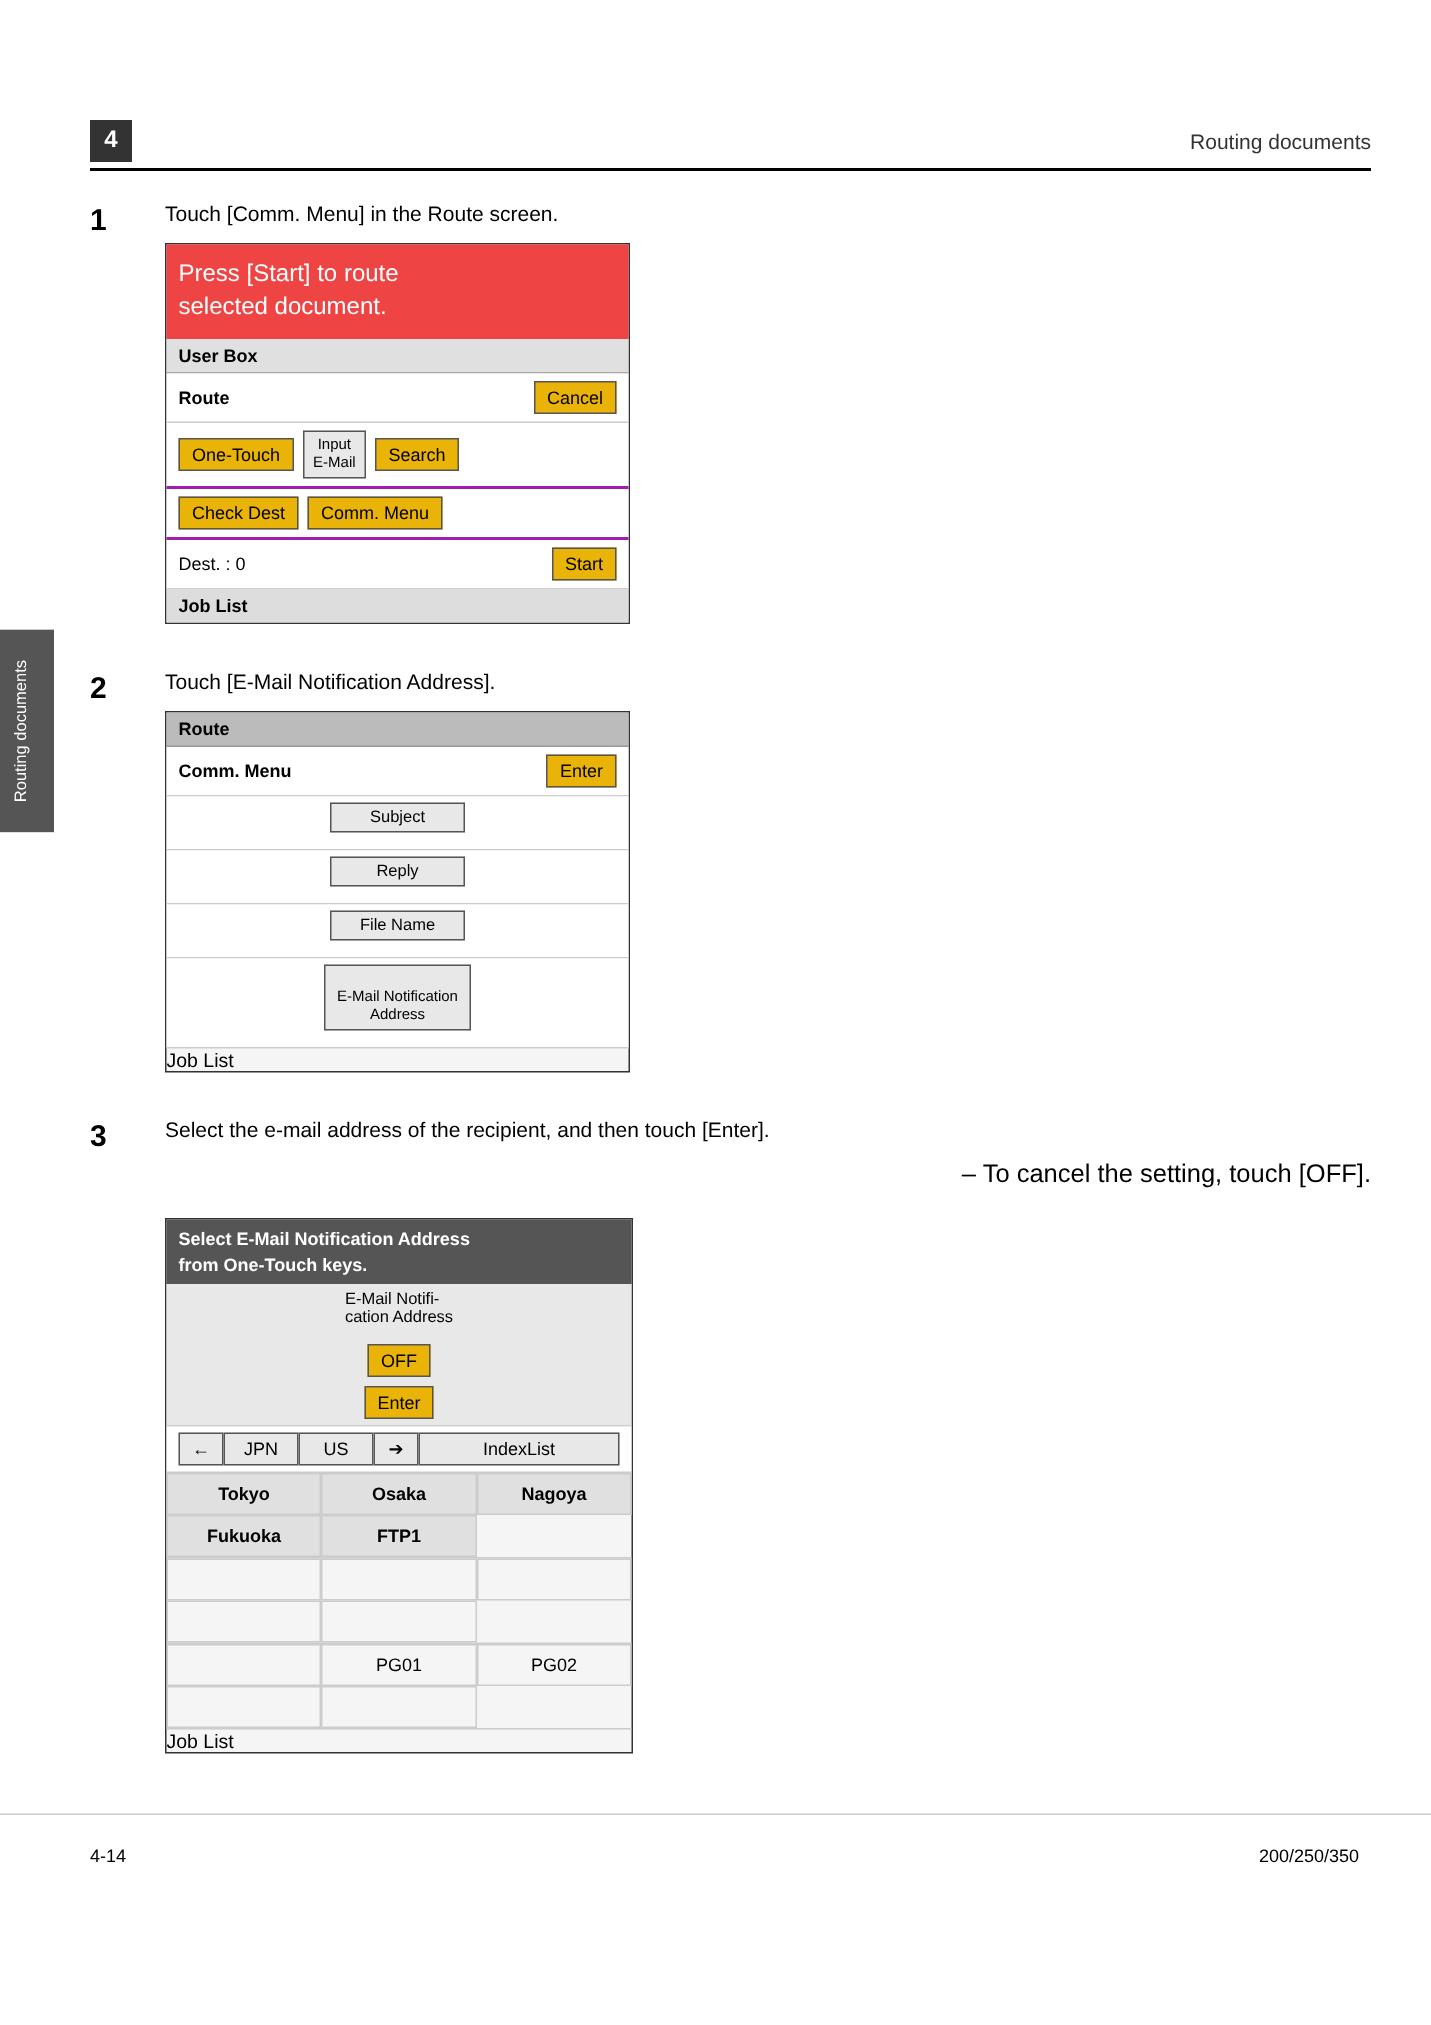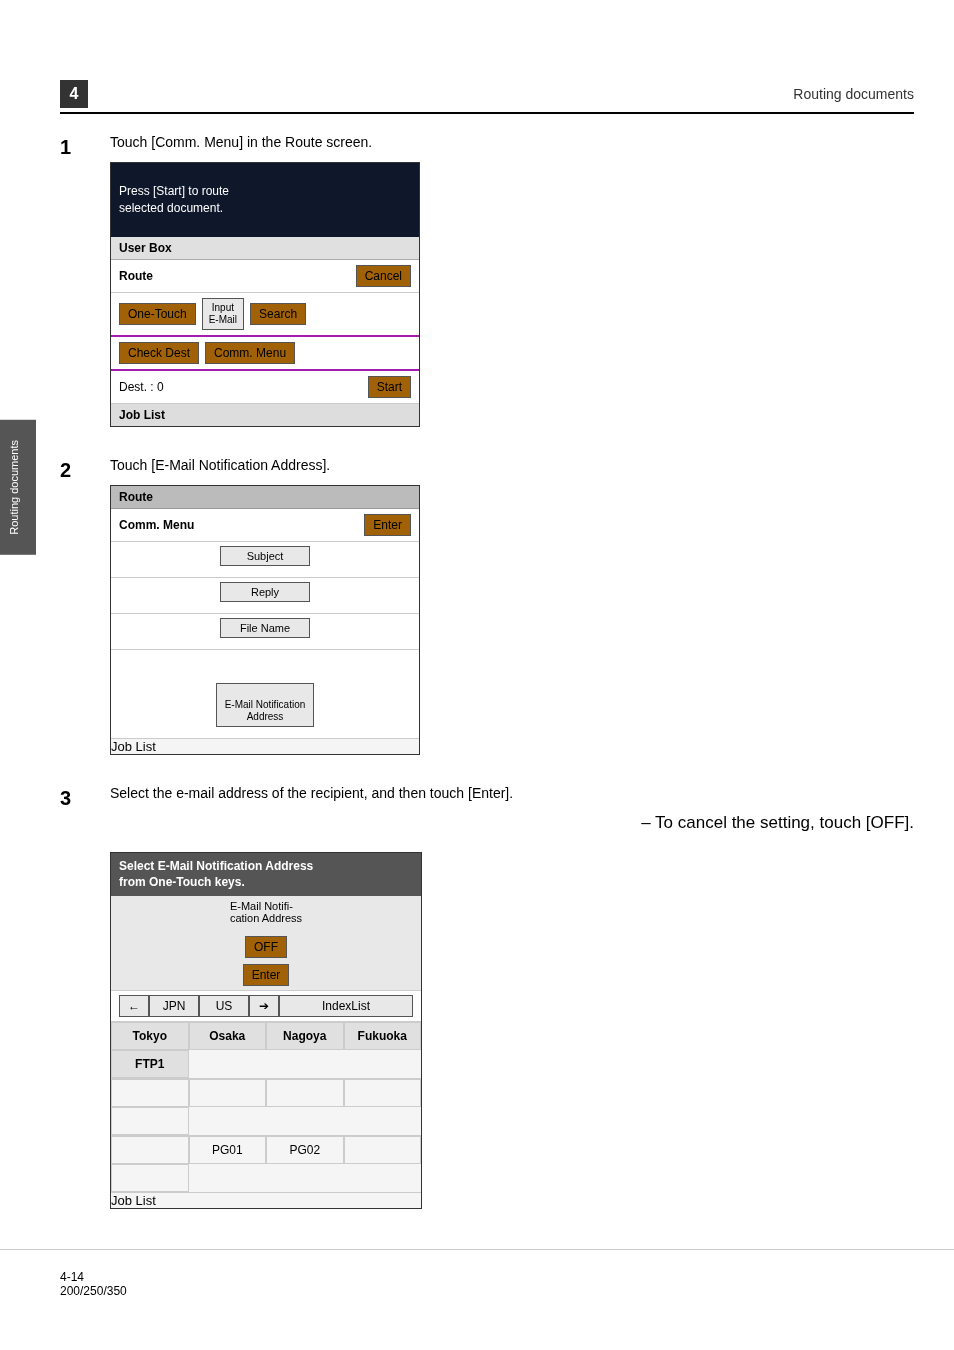--- a/index.html
+++ b/index.html
@@ -120,10 +120,10 @@
     
     .screen1 { width: 310px; }
     .screen1 .press-info {
-      background: #0f172a;
+      background: #ef4444;
       color: #fff;
-      padding: 20px 8px;
-      font-size: 12px;
+      padding: 9px 8px;
+      font-size: 16px;
       line-height: 1.4;
     }
     .screen1 .user-box-row {

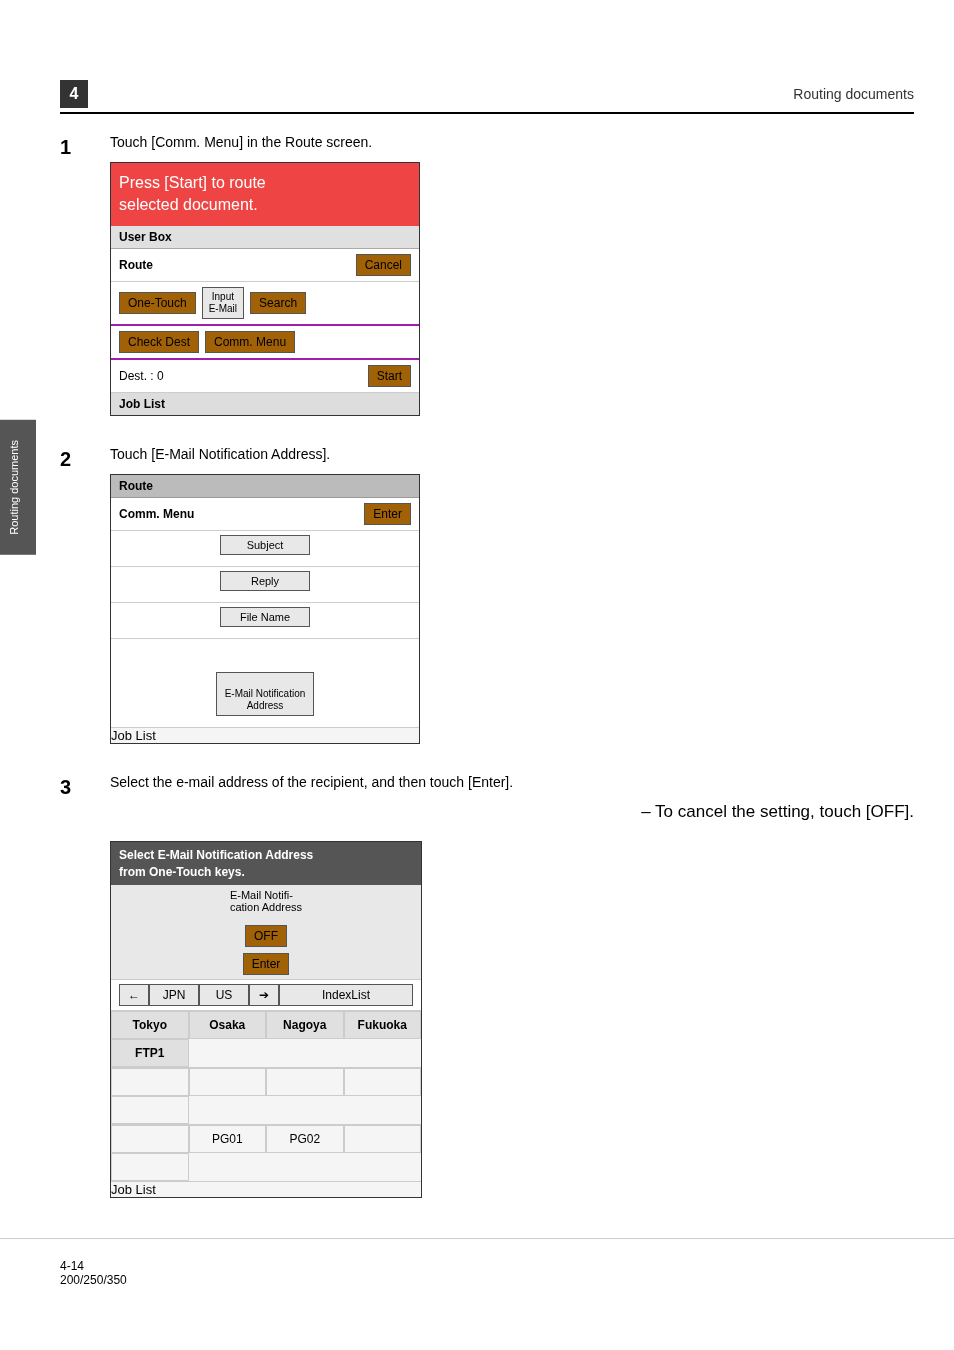--- a/index.html
+++ b/index.html
@@ -109,7 +109,7 @@
     }
     .ui-btn {
       border: 1px solid #555;
-      background: #a16207;
+      background: #eab308;
       padding: 3px 8px;
       font-size: 12px;
       cursor: pointer;

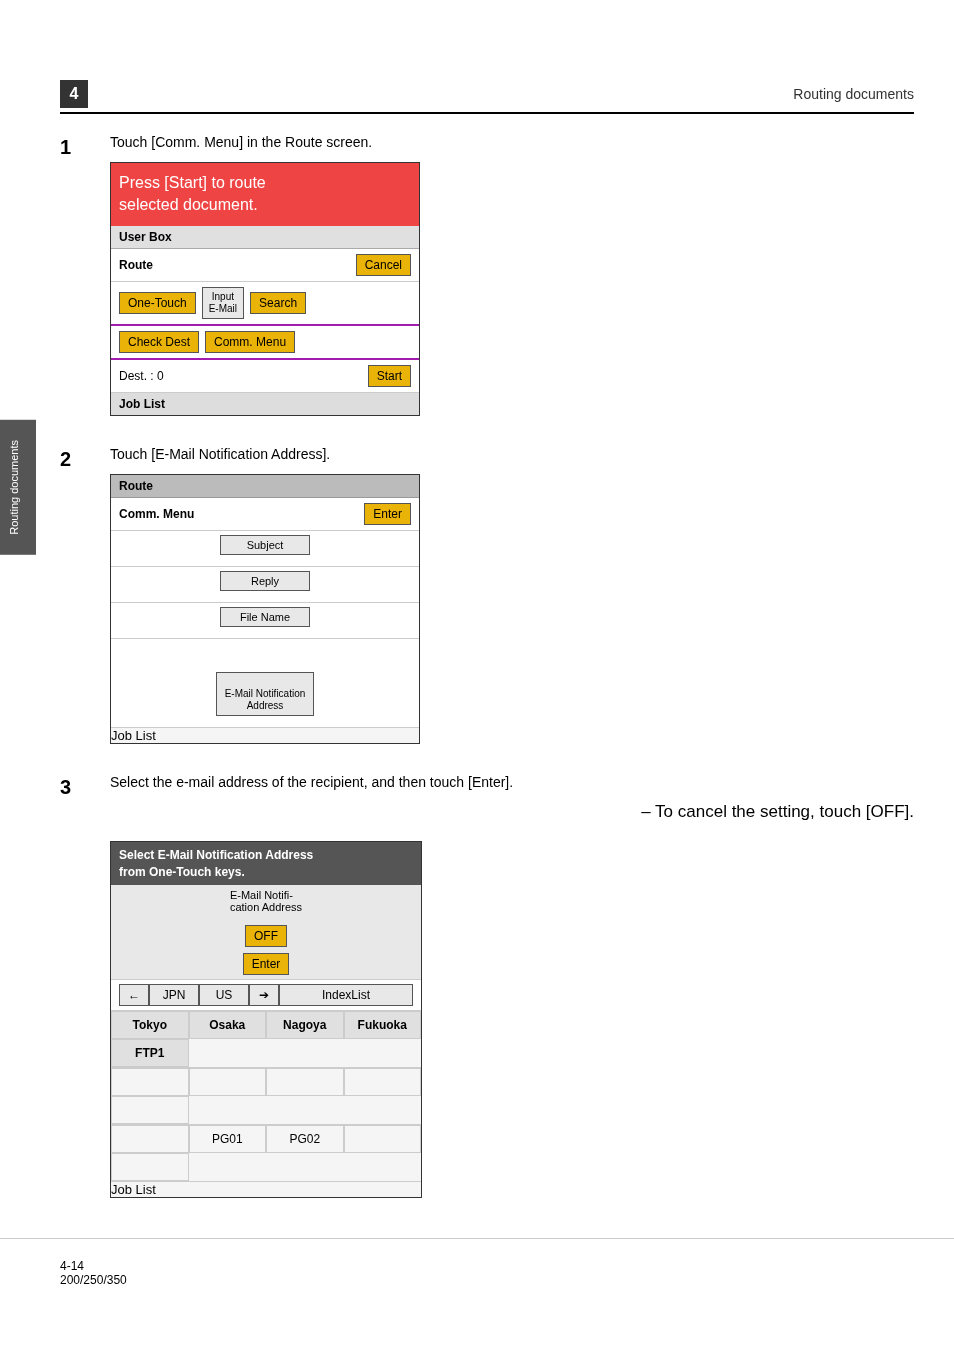--- a/index.html
+++ b/index.html
@@ -375,7 +375,7 @@
           <div class="field-line"></div>
         </div>
         <div class="field-row">
-          <button class="field-btn" style="white-space:pre-line;line-height:1.2;font-size:10px;margin-top:29px;">
+          <button class="field-btn" style="white-space:pre-line;line-height:1.2;font-size:10px;">
             <span>E-Mail Notification
 Address</span>
           </button>

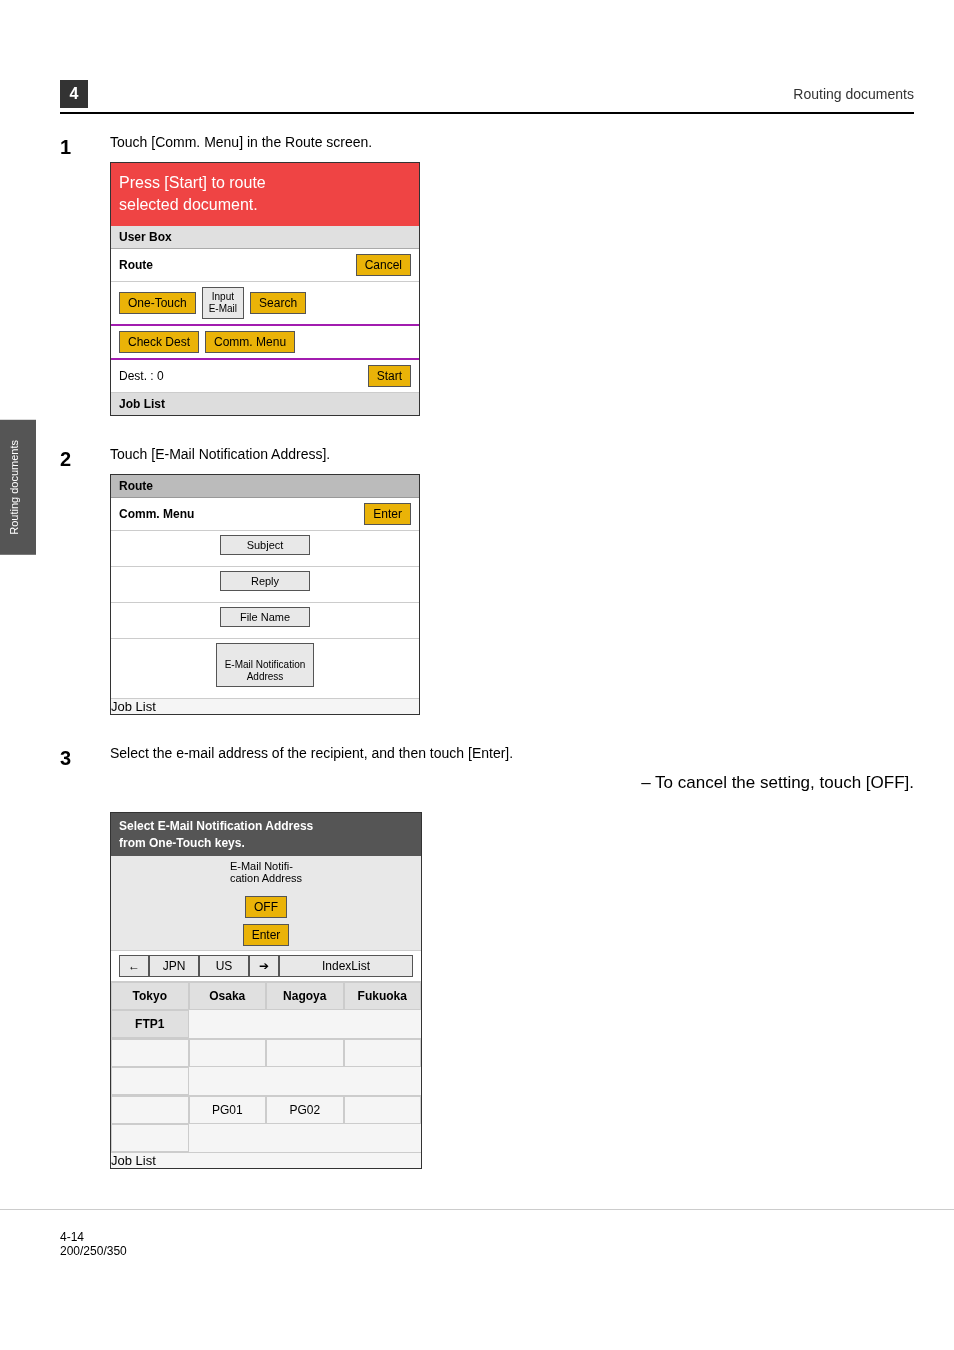--- a/index.html
+++ b/index.html
@@ -263,7 +263,7 @@
     }
     .screen3 .cities-grid {
       display: grid;
-      grid-template-columns: repeat(4, 1fr);
+      grid-template-columns: repeat(3, 1fr);
       border-bottom: 1px solid #ccc;
     }
     .city-cell {

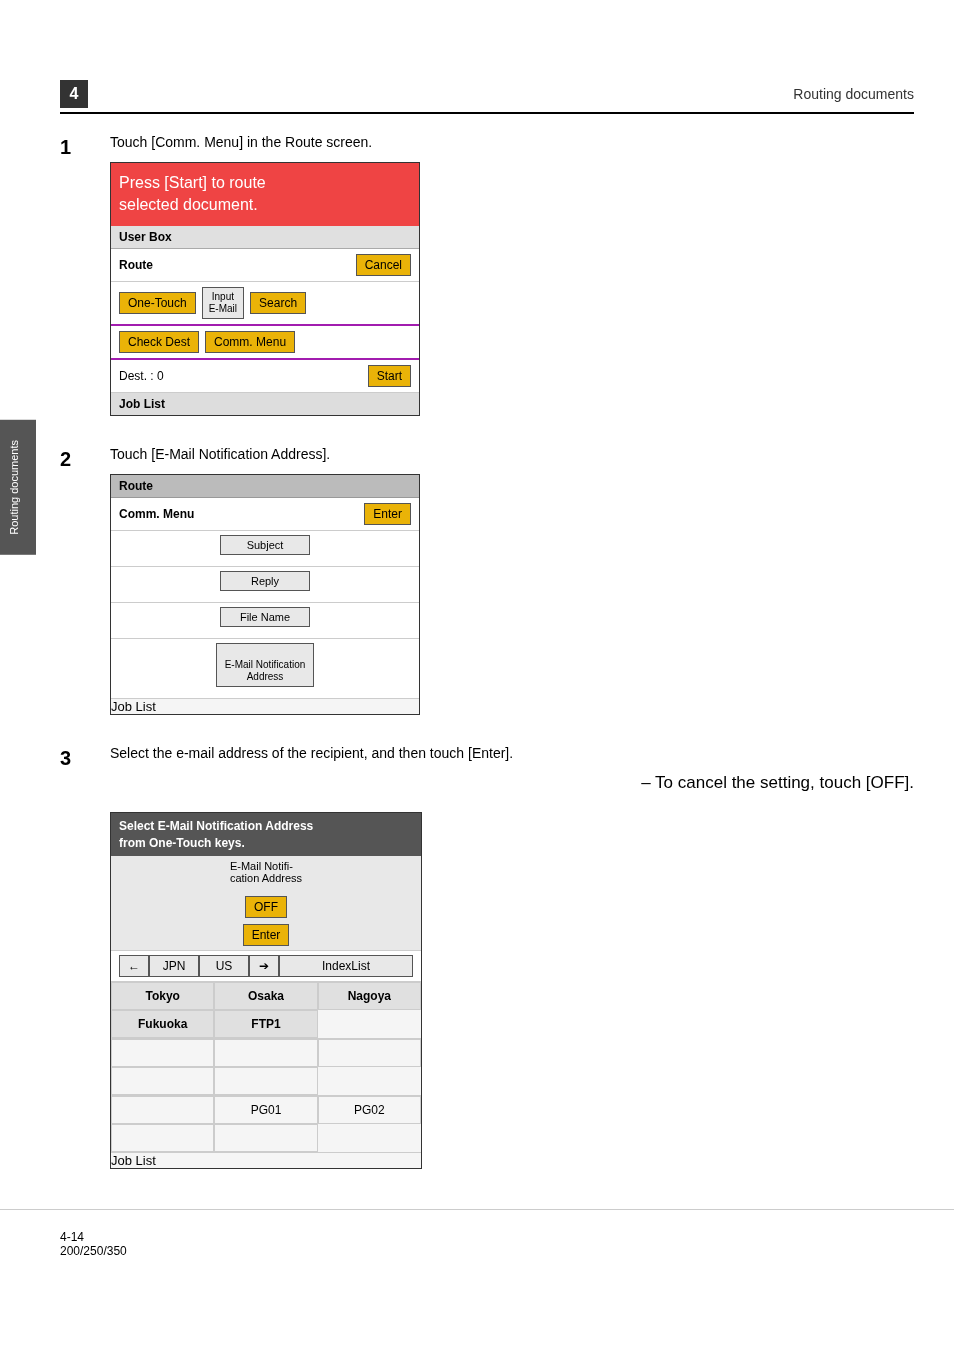--- a/index.html
+++ b/index.html
@@ -289,7 +289,6 @@
       margin-top: 40px;
       font-size: 12px;
       border-top: 1px solid #ccc;
-      flex-direction: column;
     }
   </style>
 </head>

